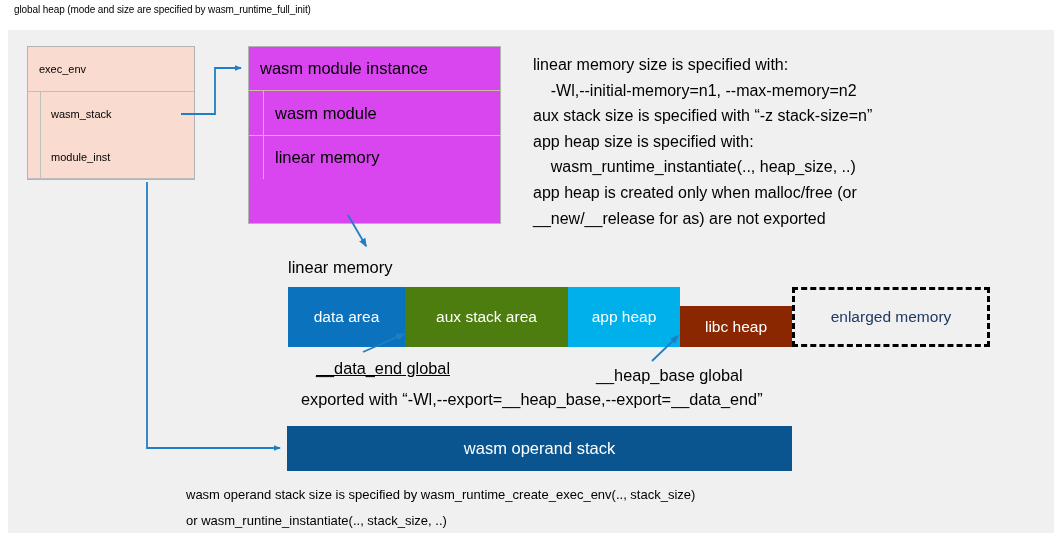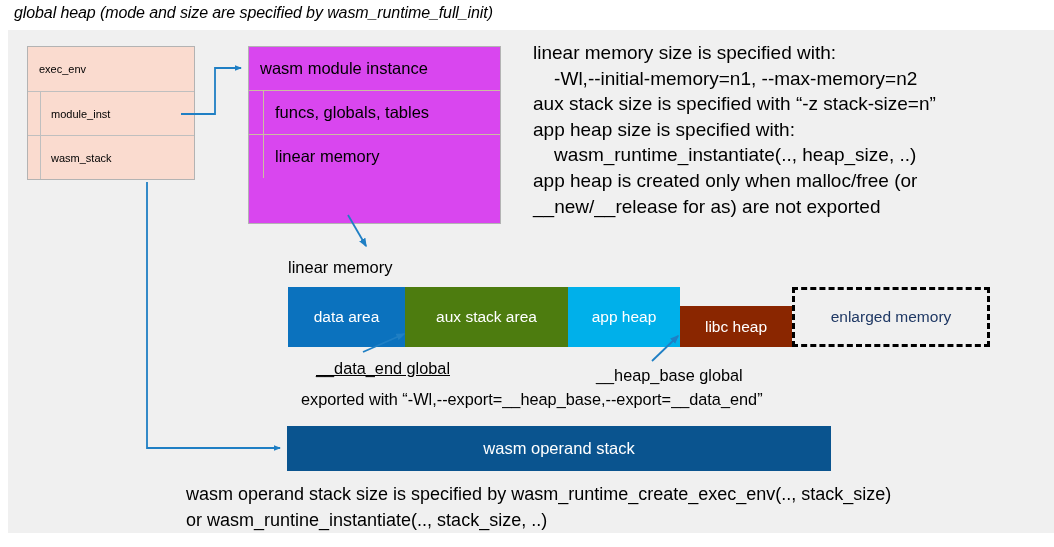--- a/index.html
+++ b/index.html
@@ -17,9 +17,8 @@
   }
   .title{
     position:absolute;left:14px;top:4px;
-    font-size:16px;color:#000;white-space:nowrap;
+    font-size:10px;color:#000;white-space:nowrap;
     letter-spacing:-0.1px;
-    font-style:italic;
   }
   .tbl{border:1px solid #b3b3b3;box-sizing:border-box;position:absolute;}
   .tbl .row{display:flex;box-sizing:border-box;}

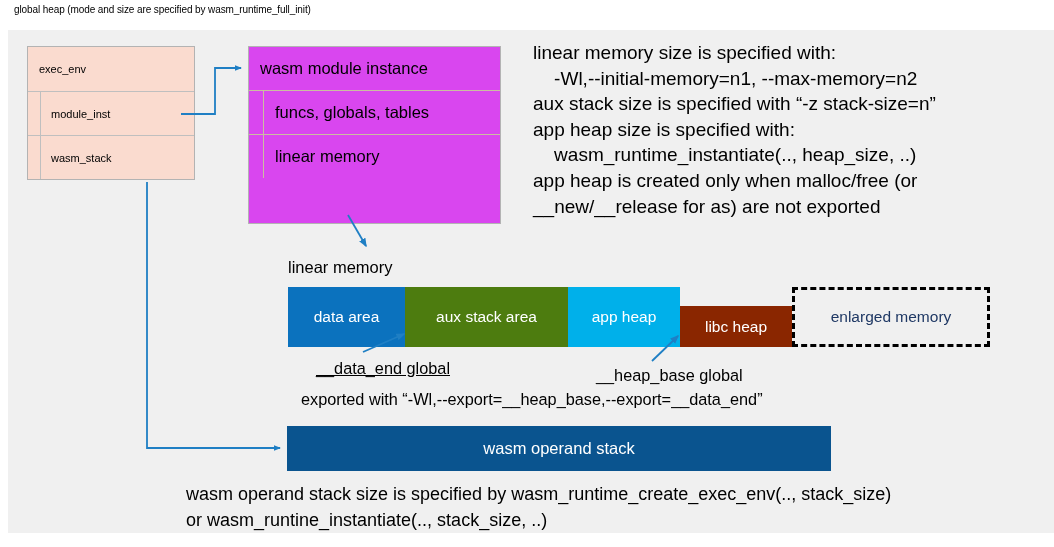--- a/index.html
+++ b/index.html
@@ -45,8 +45,8 @@
 
   
   #note{
-    position:absolute;left:533px;top:40px;width:505px;
-    font-size:19px;line-height:25.6px;color:#000;white-space:pre;
+    position:absolute;left:533px;top:52px;width:505px;
+    font-size:16px;line-height:25.6px;color:#000;white-space:pre;
   }
 
   

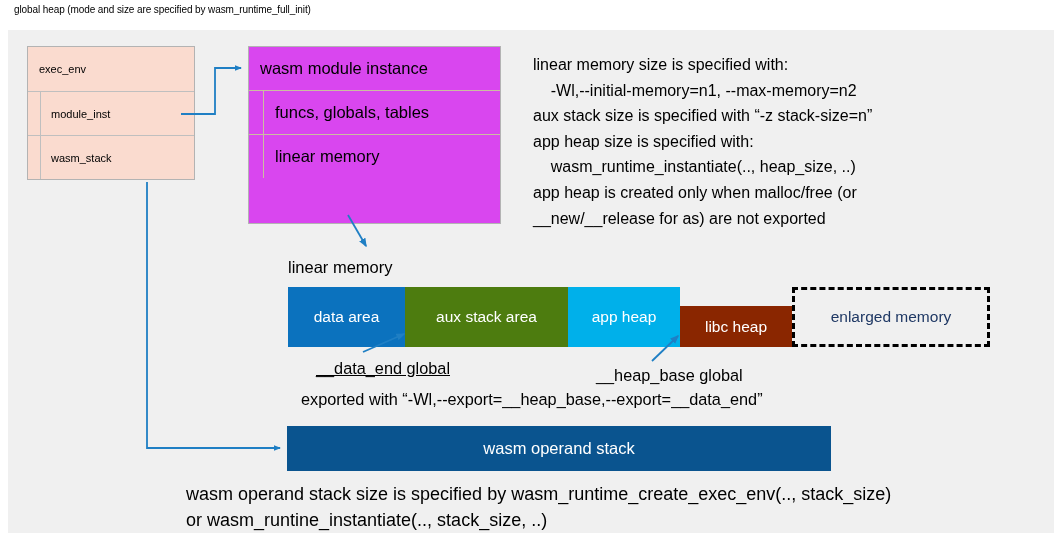--- a/index.html
+++ b/index.html
@@ -104,6 +104,10 @@
   <div class="row r1">
     <div class="cell lbl" style="width:100%">wasm module instance</div>
   </div>
+  <div class="row r2">
+    <div class="indent"></div>
+    <div class="cell lbl" style="flex:1">wasm module</div>
+  </div>
   <div class="row r3">
     <div class="indent"></div>
     <div class="cell lbl" style="flex:1">funcs, globals, tables</div>

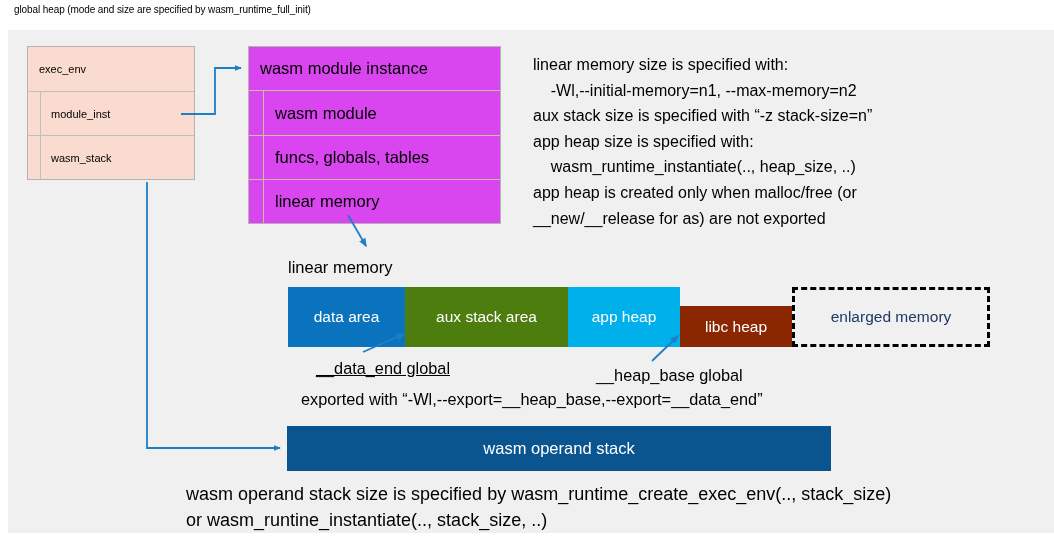--- a/index.html
+++ b/index.html
@@ -90,13 +90,13 @@
   <div class="row r1">
     <div class="cell lbl" style="width:100%">exec_env</div>
   </div>
+  <div class="row r3">
+    <div class="indent"></div>
+    <div class="cell lbl" style="flex:1">wasm_stack</div>
+  </div>
   <div class="row r2">
     <div class="indent"></div>
     <div class="cell lbl" style="flex:1">module_inst</div>
-  </div>
-  <div class="row r3">
-    <div class="indent"></div>
-    <div class="cell lbl" style="flex:1">wasm_stack</div>
   </div>
 </div>
 

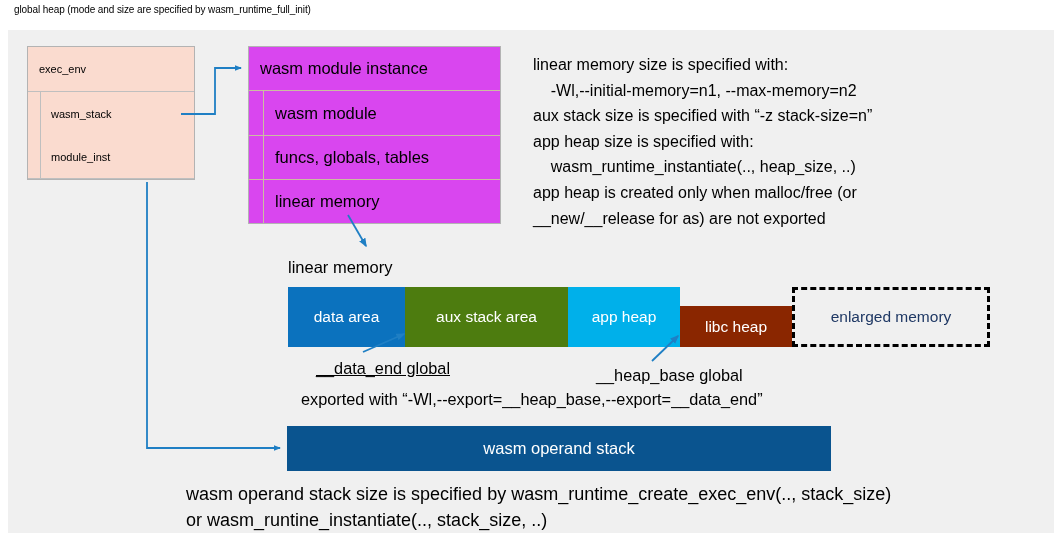--- a/index.html
+++ b/index.html
@@ -108,10 +108,6 @@
     <div class="indent"></div>
     <div class="cell lbl" style="flex:1">wasm module</div>
   </div>
-  <div class="row r3">
-    <div class="indent"></div>
-    <div class="cell lbl" style="flex:1">funcs, globals, tables</div>
-  </div>
   <div class="row r4">
     <div class="indent"></div>
     <div class="cell lbl" style="flex:1">linear memory</div>

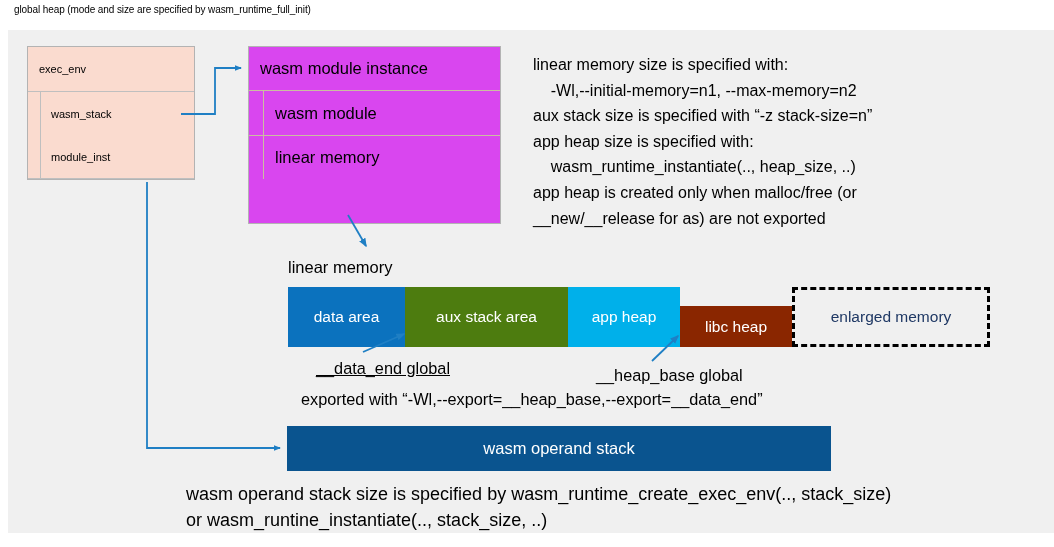--- a/index.html
+++ b/index.html
@@ -68,7 +68,7 @@
 
   
   #opstack{
-    position:absolute;left:287px;top:426px;width:544px;height:45px;
+    position:absolute;left:287px;top:426px;width:505px;height:45px;
     background:#0a548f;color:#fff;font-size:16.5px;
     display:flex;align-items:center;justify-content:center;white-space:nowrap;
   }

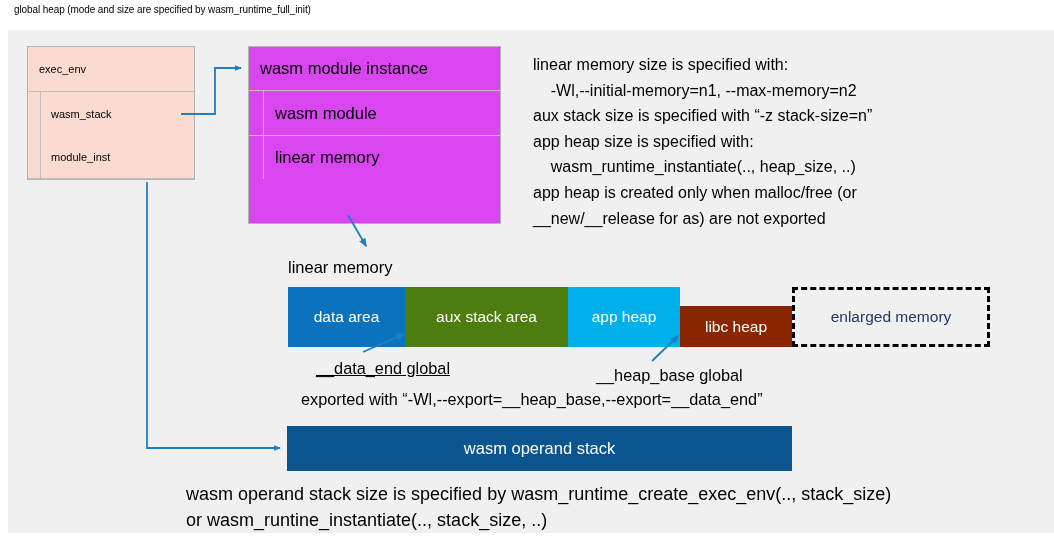--- a/index.html
+++ b/index.html
@@ -74,7 +74,7 @@
   }
   #bottom-note{
     position:absolute;left:186px;top:482px;width:850px;
-    font-size:18px;line-height:25.5px;color:#000;white-space:pre;
+    font-size:13px;line-height:25.5px;color:#000;white-space:pre;
   }
 
   svg.overlay{position:absolute;left:0;top:0;width:1054px;height:547px;pointer-events:none;}

